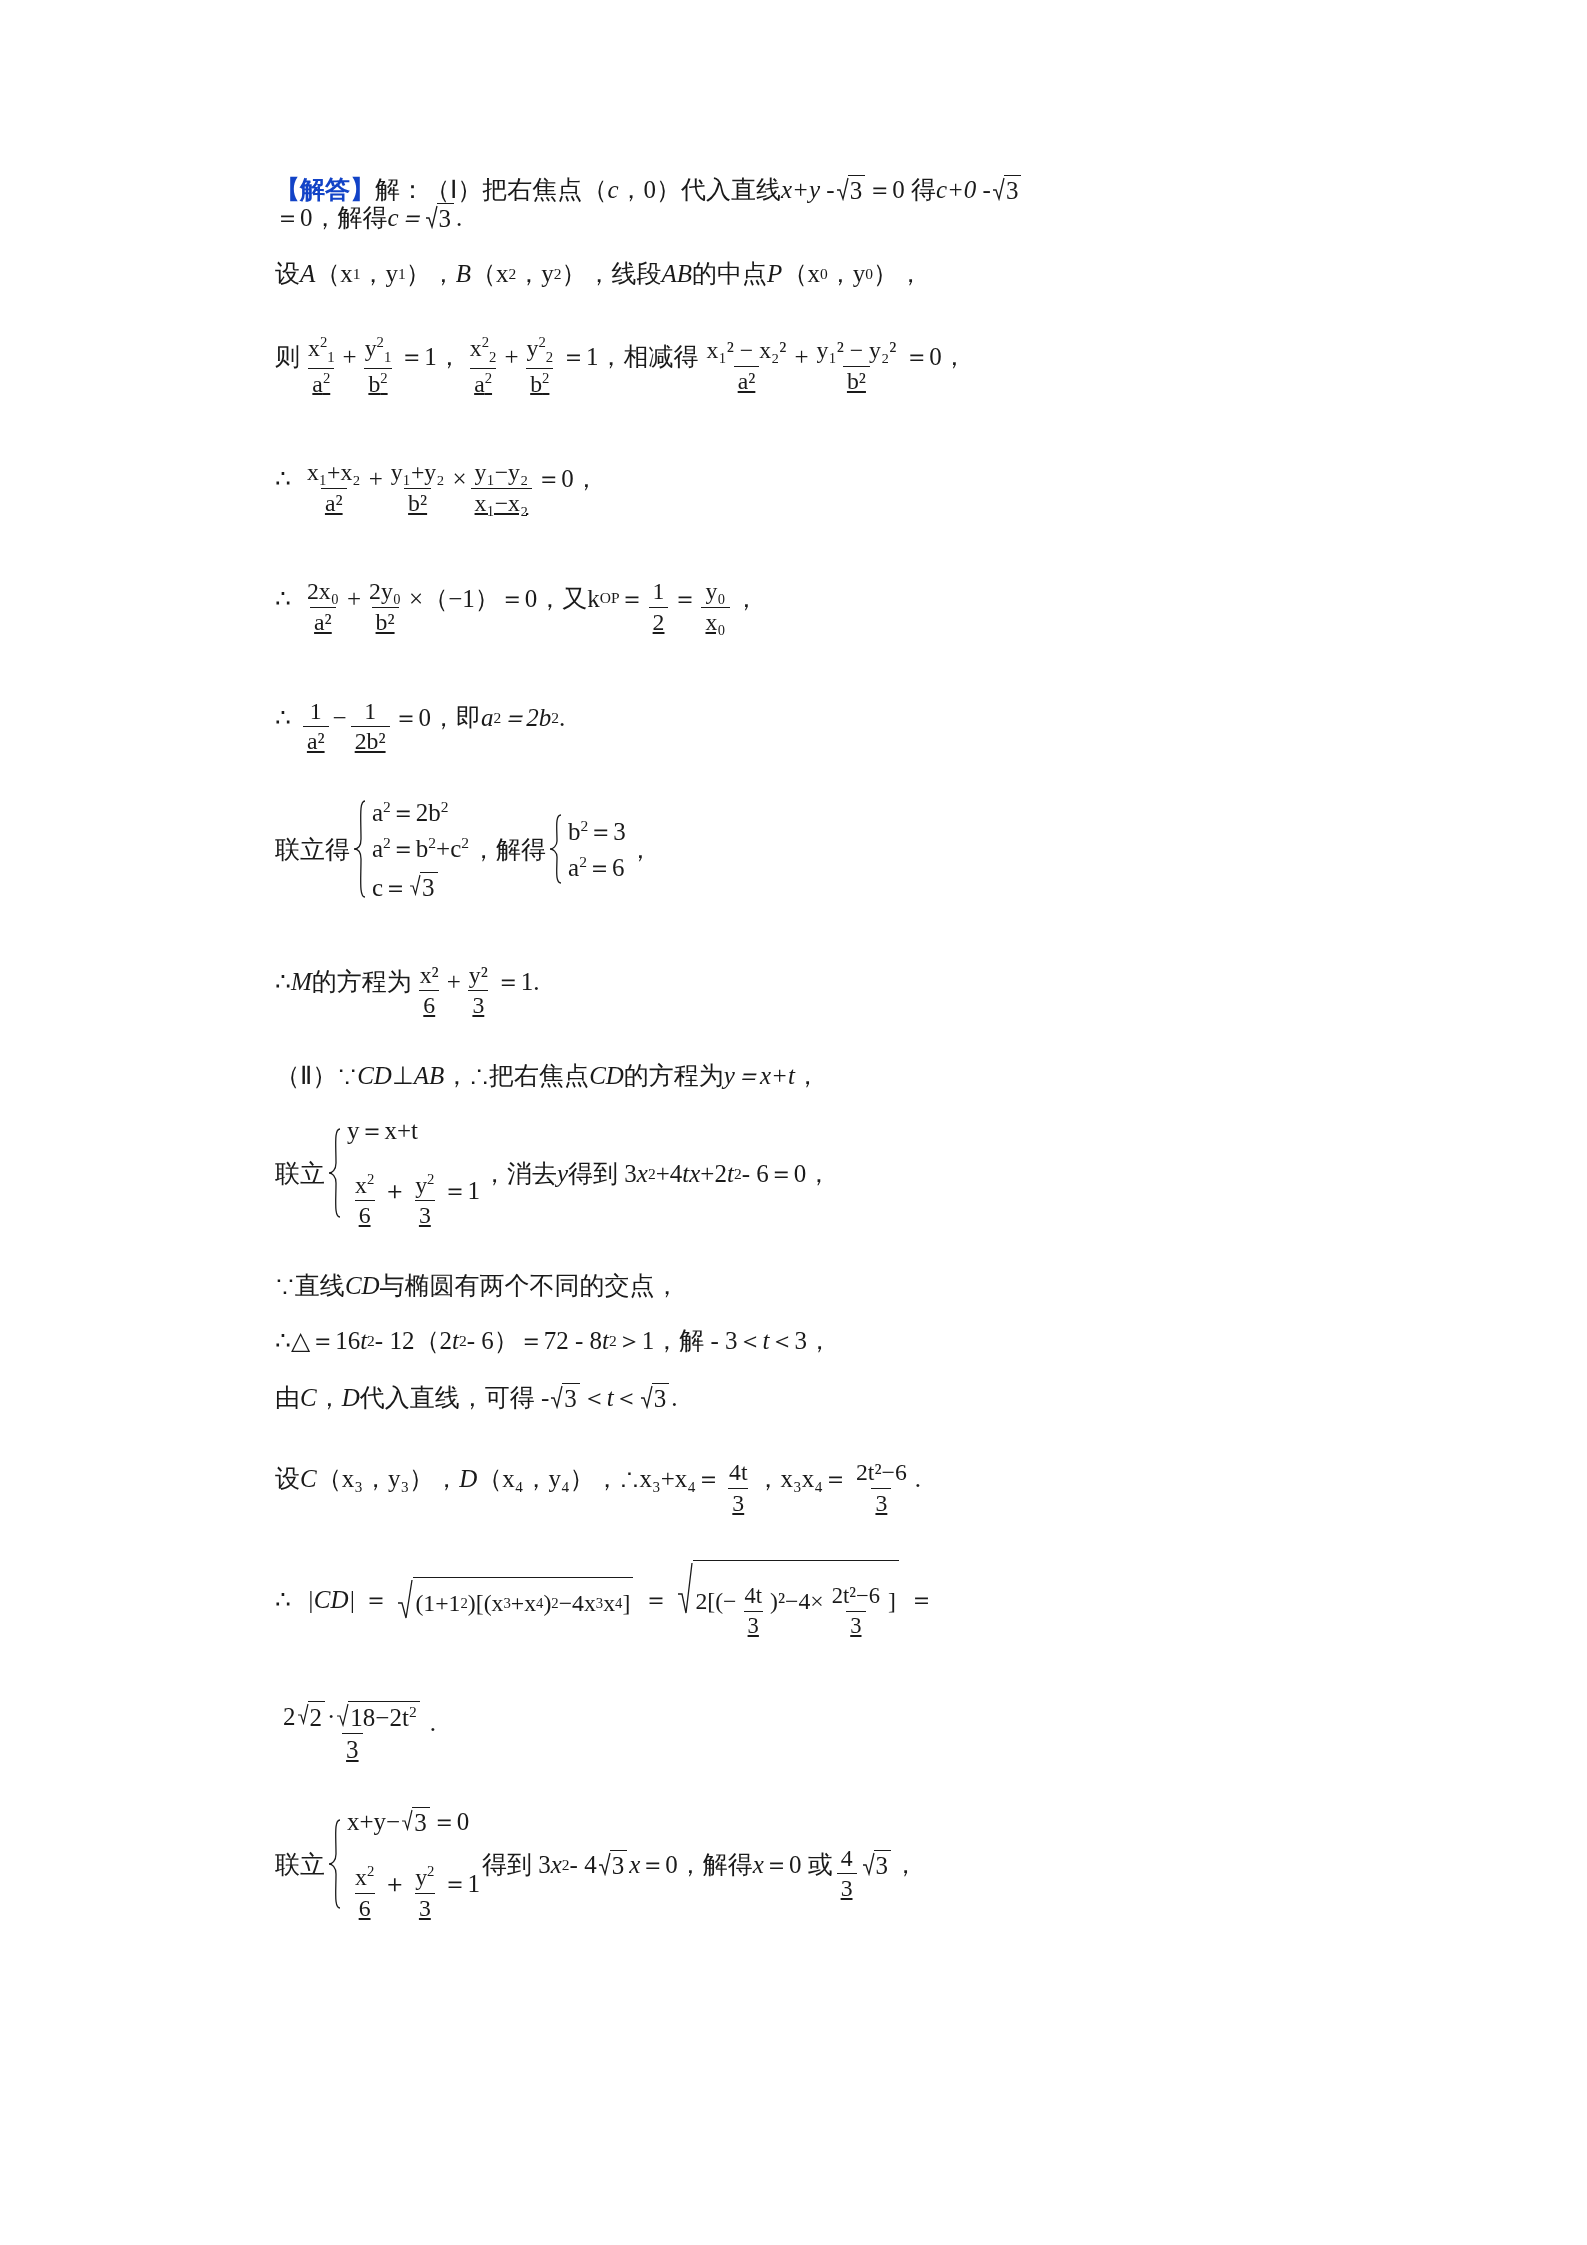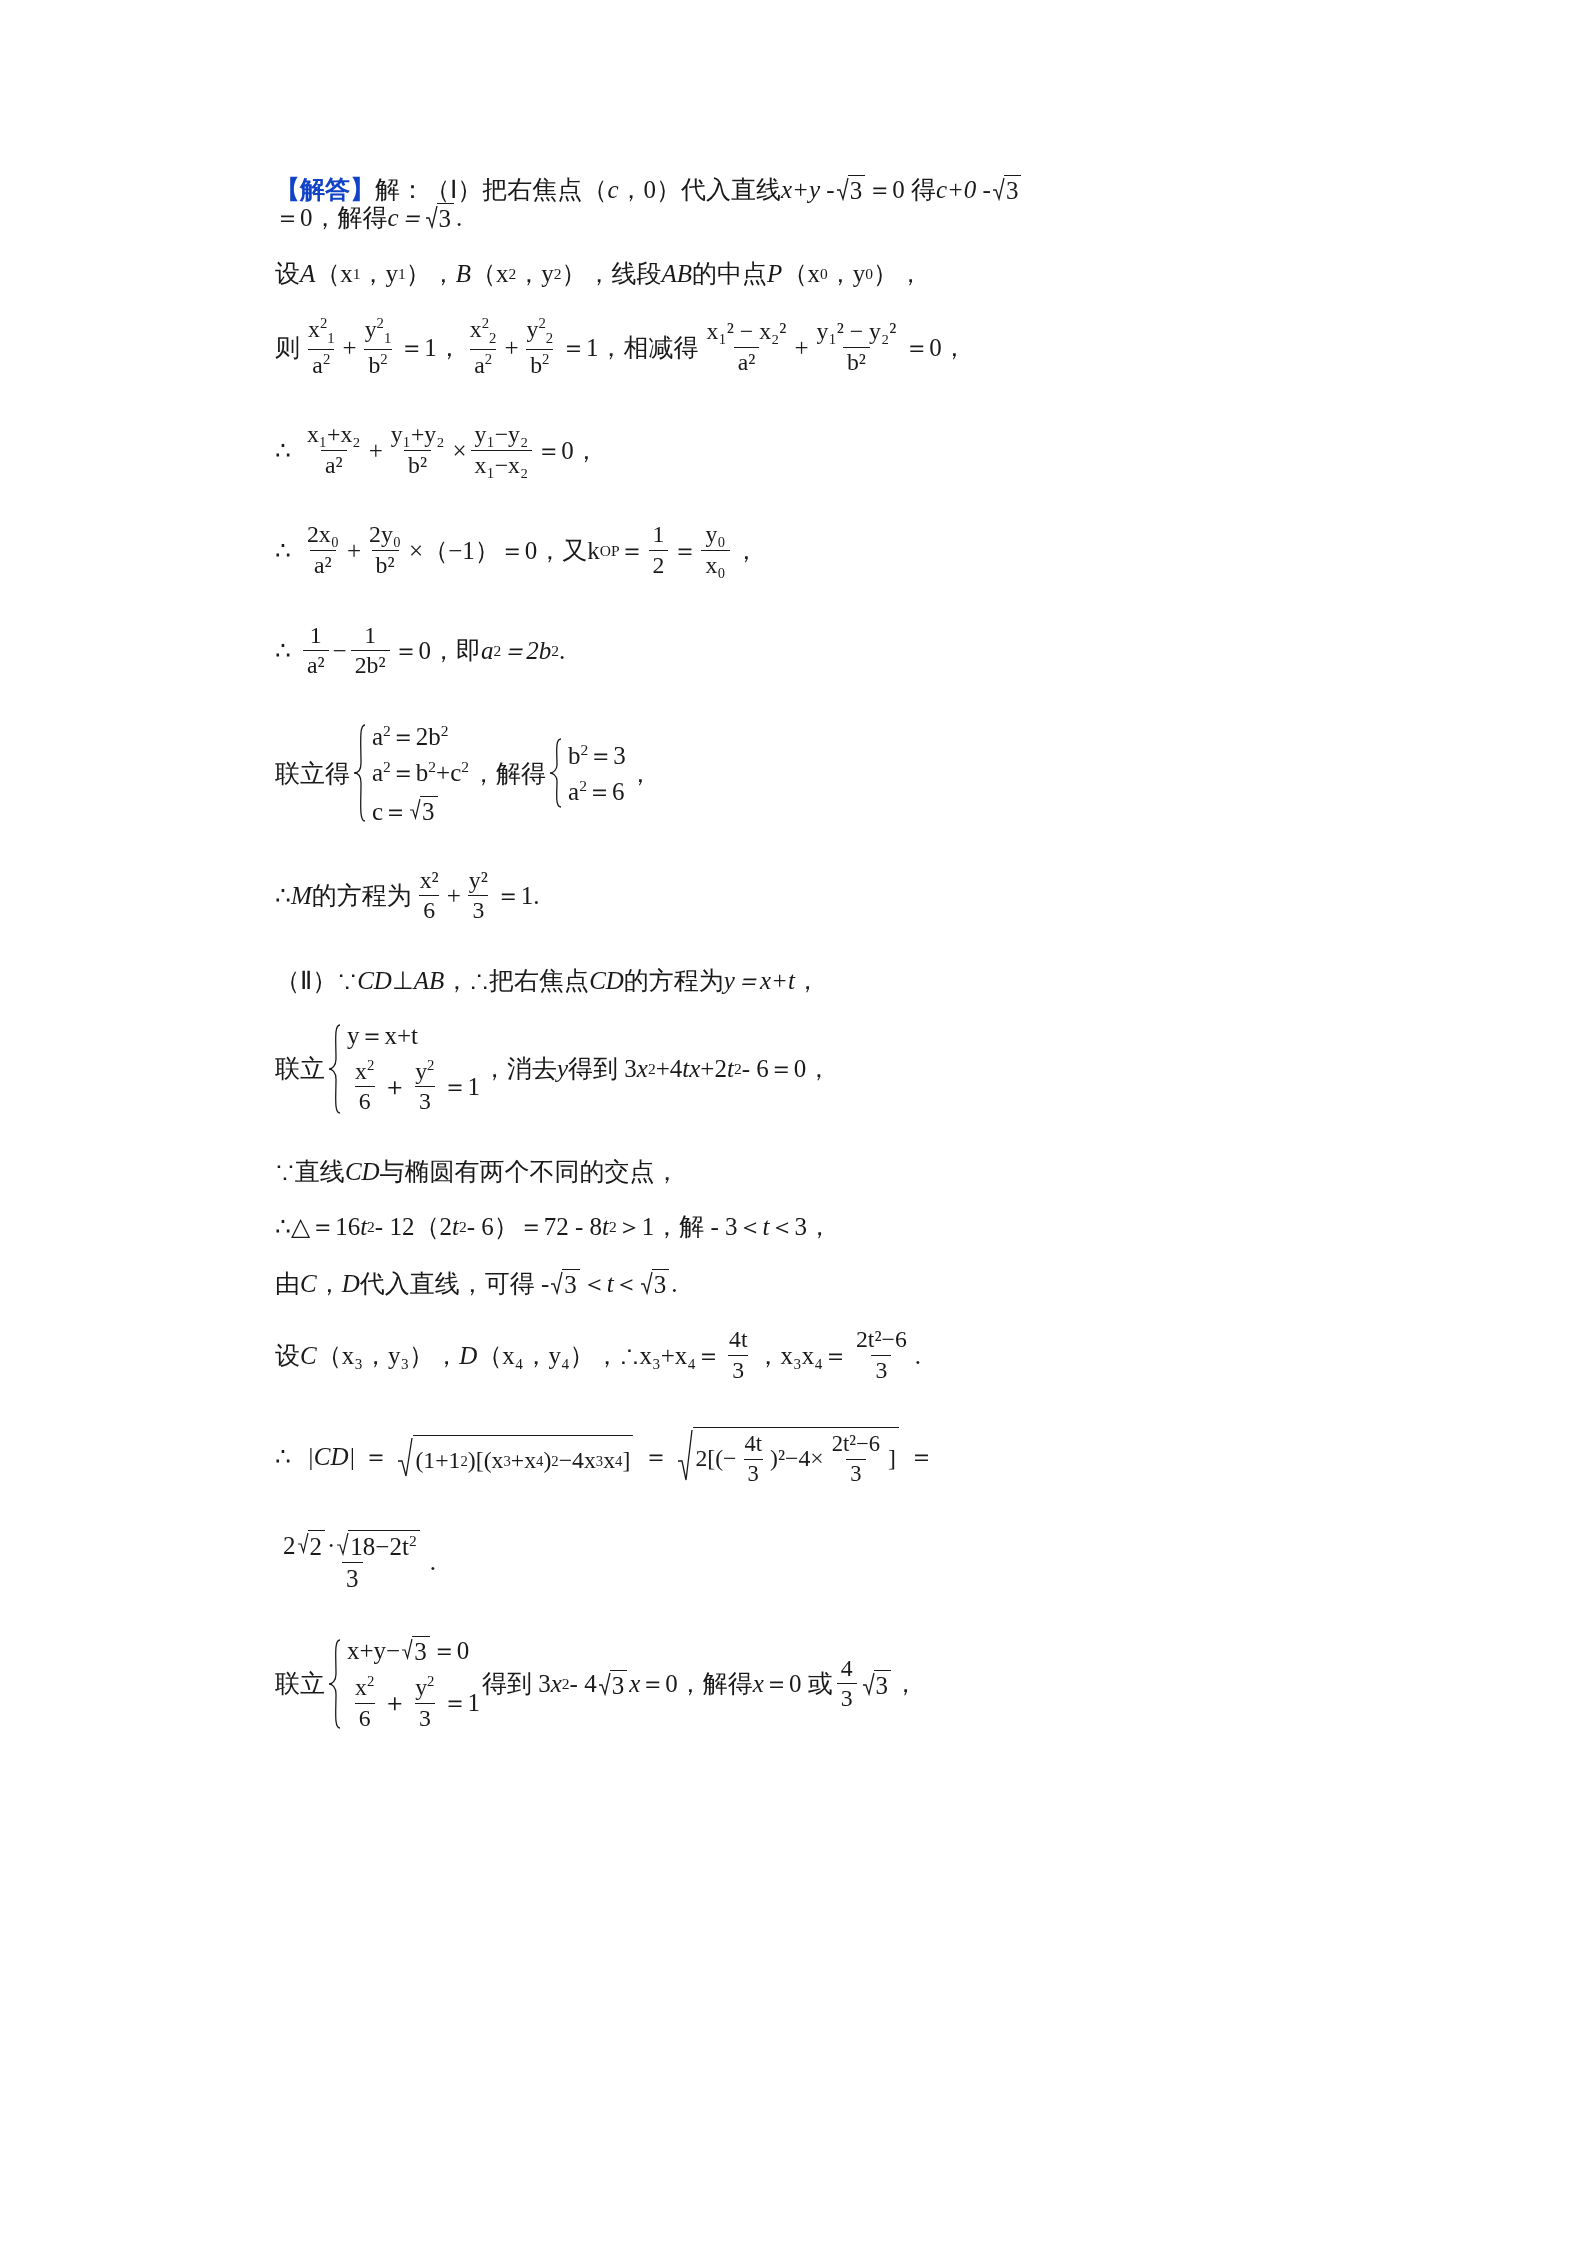--- a/index.html
+++ b/index.html
@@ -63,6 +63,7 @@
   }
   .frac > .num {
     padding: 0 4px 2px 4px;
+    margin-top: 19px;
   }
   .frac > .den {
     border-top: 1.4px solid #1a1a1a;

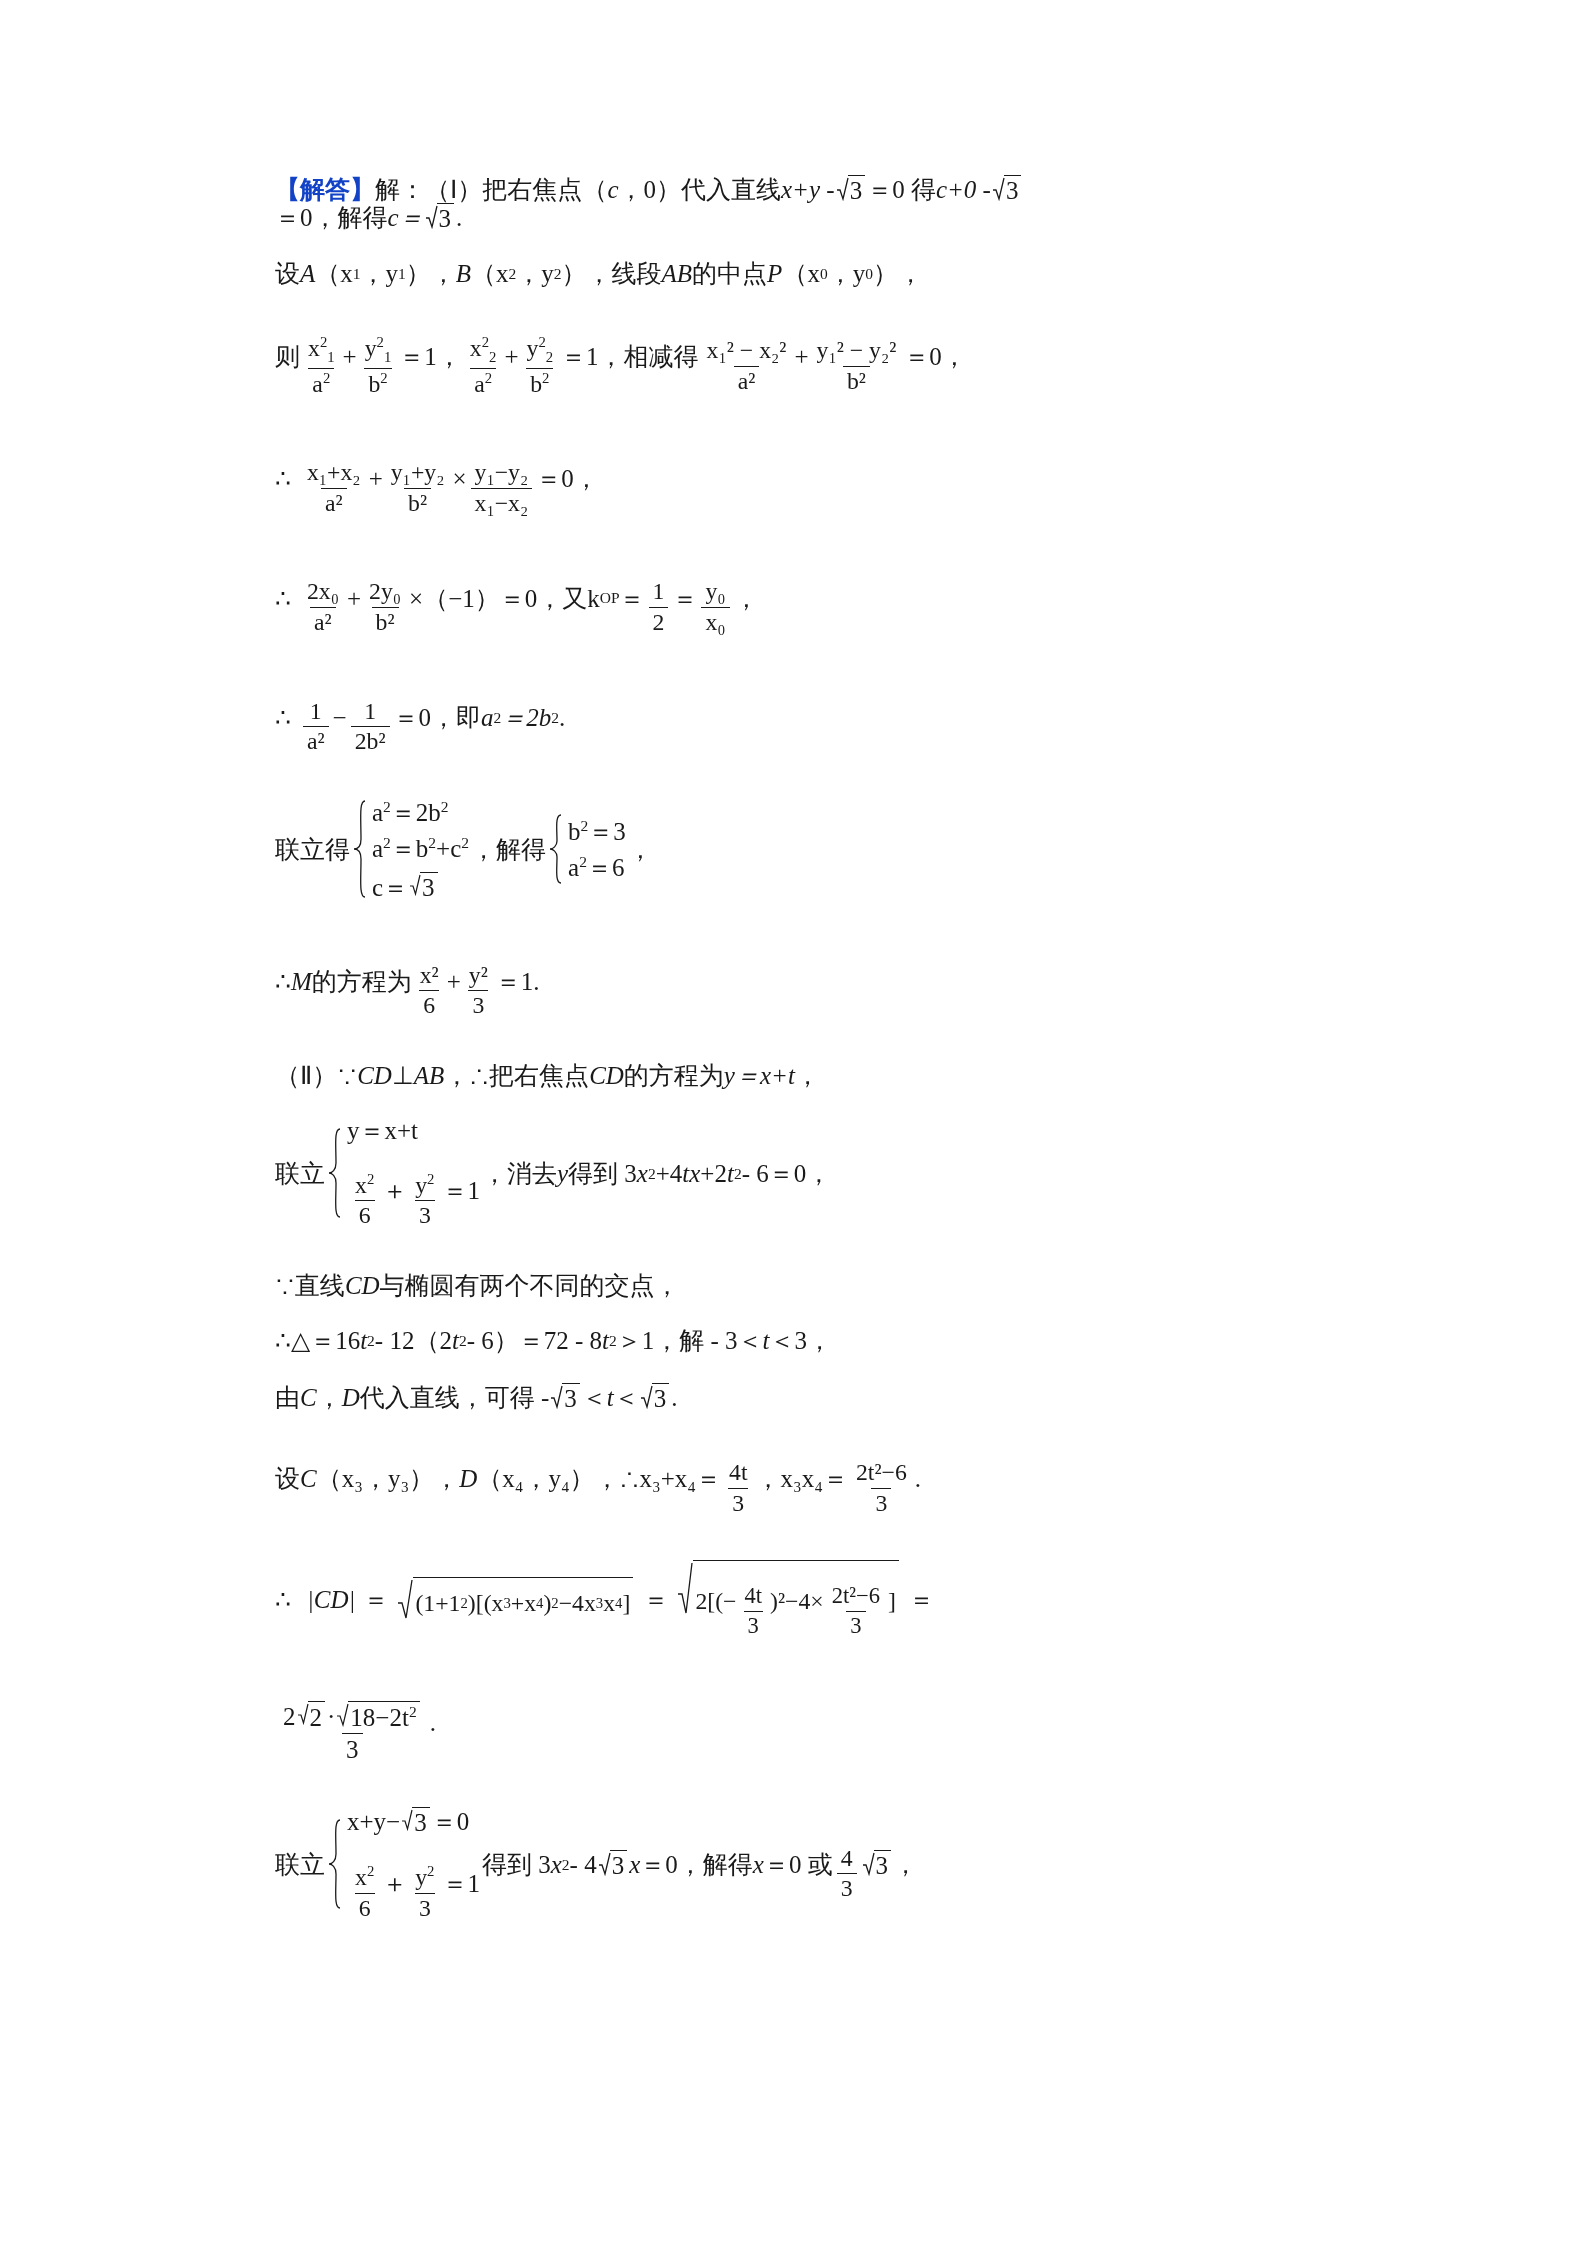--- a/index.html
+++ b/index.html
@@ -68,6 +68,7 @@
   .frac > .den {
     border-top: 1.4px solid #1a1a1a;
     padding: 2px 4px 0 4px;
+    text-decoration: underline;
   }
   sup.exp { font-size: 0.62em; vertical-align: super; }
   sub.idx { font-size: 0.62em; vertical-align: sub; }

